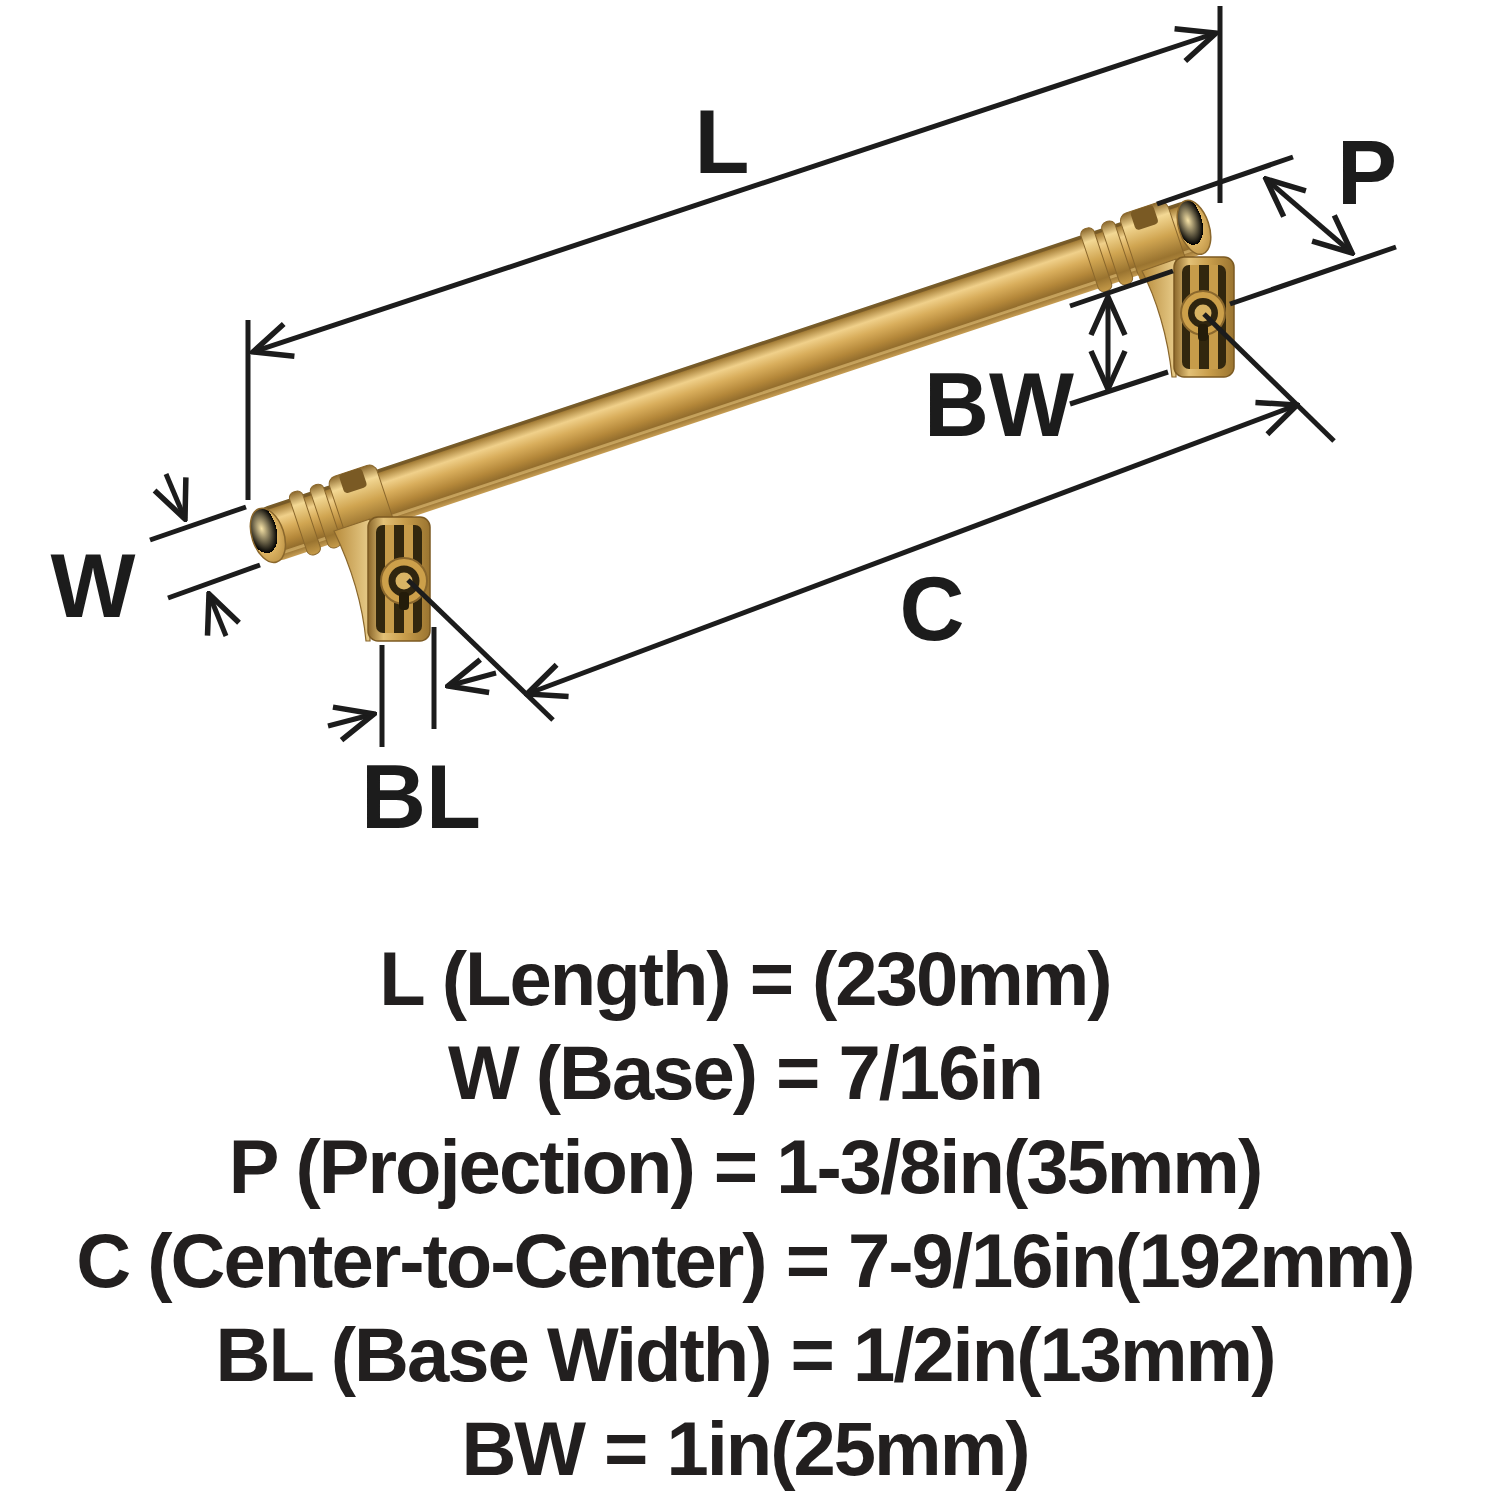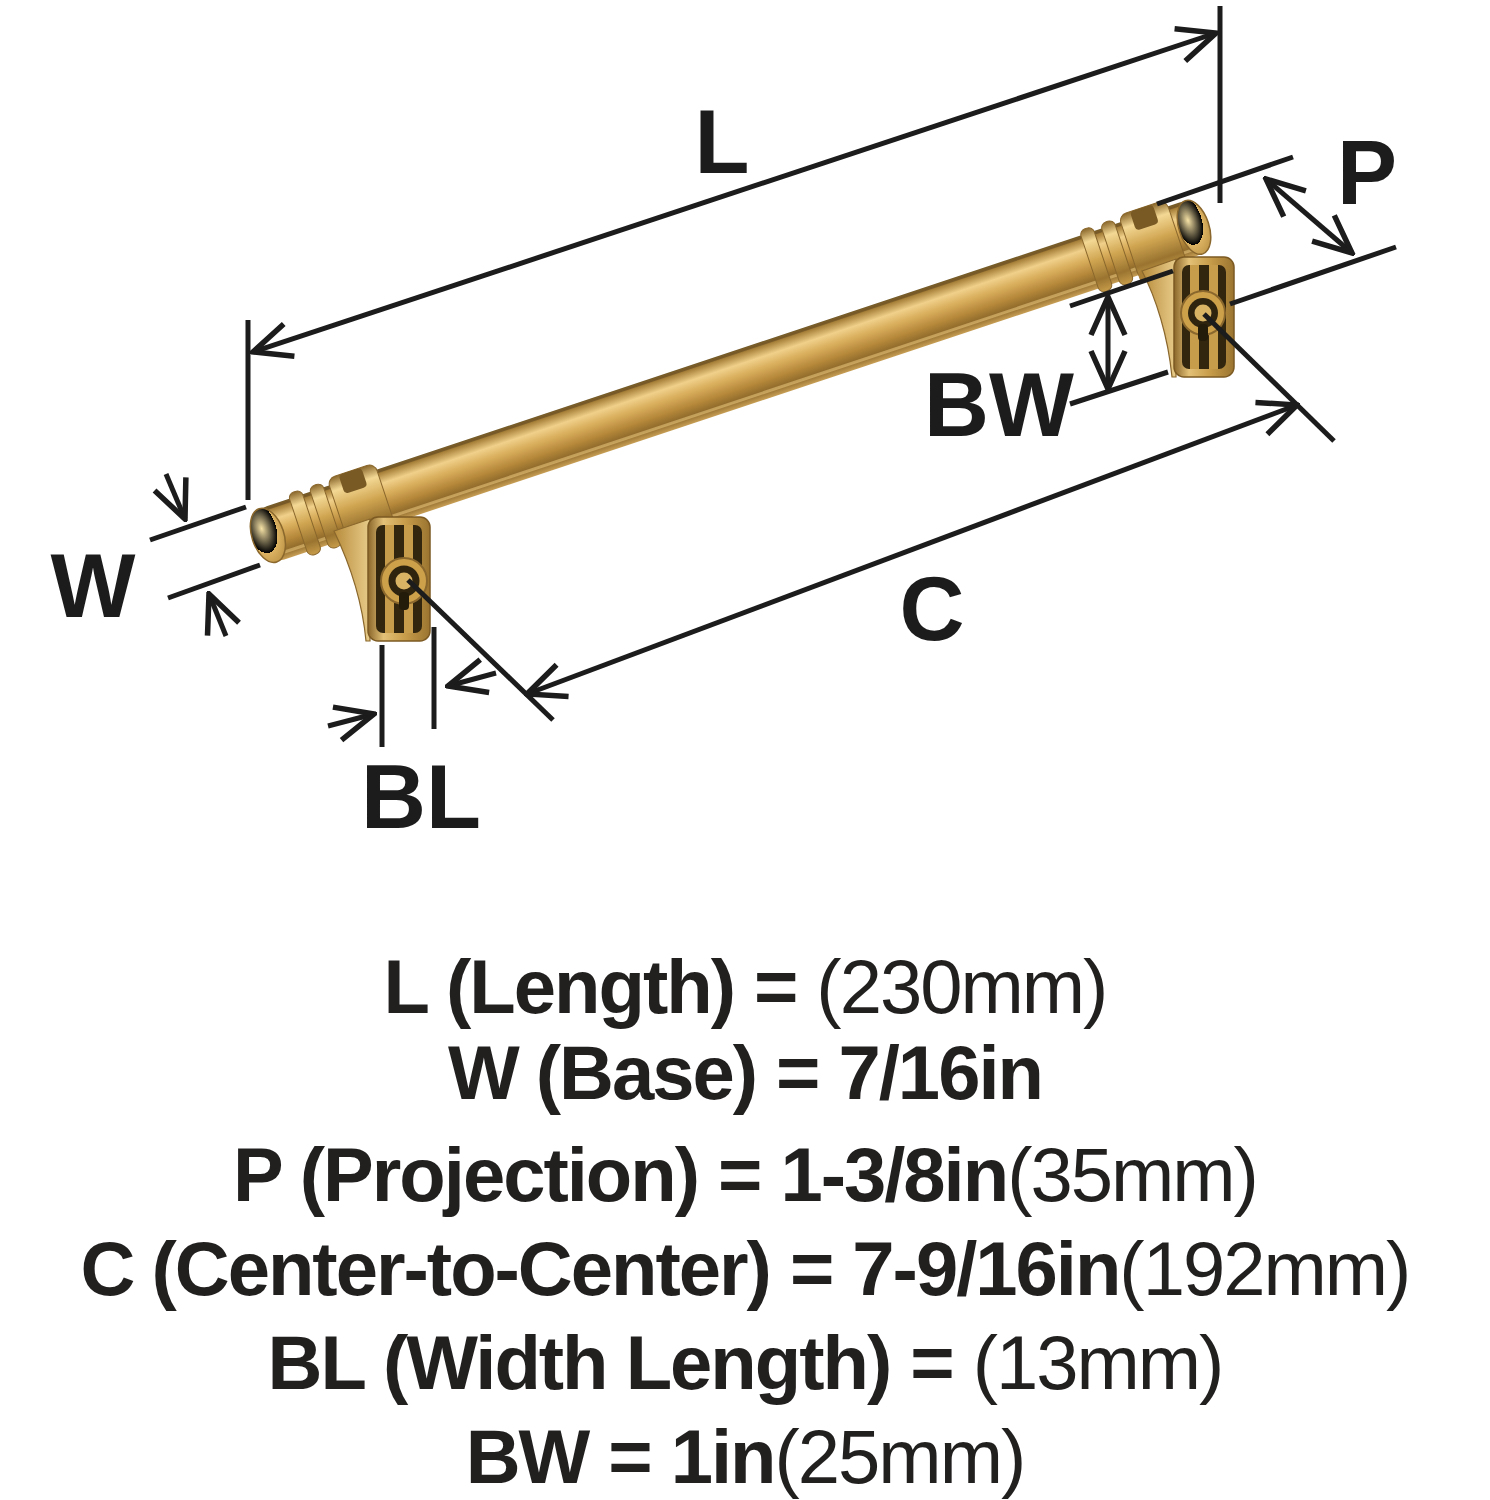--- a/index.html
+++ b/index.html
@@ -18,7 +18,7 @@
   .leg-name{font-weight:700;margin-left:18px;}
   .leg-eq{font-weight:700;margin:0 20px;}
   .leg-value{font-weight:700;}
-  .leg-metric{font-weight:400;margin-top:8px;}
+  .leg-metric{font-weight:700;}
 </style>
 </head>
 <body>

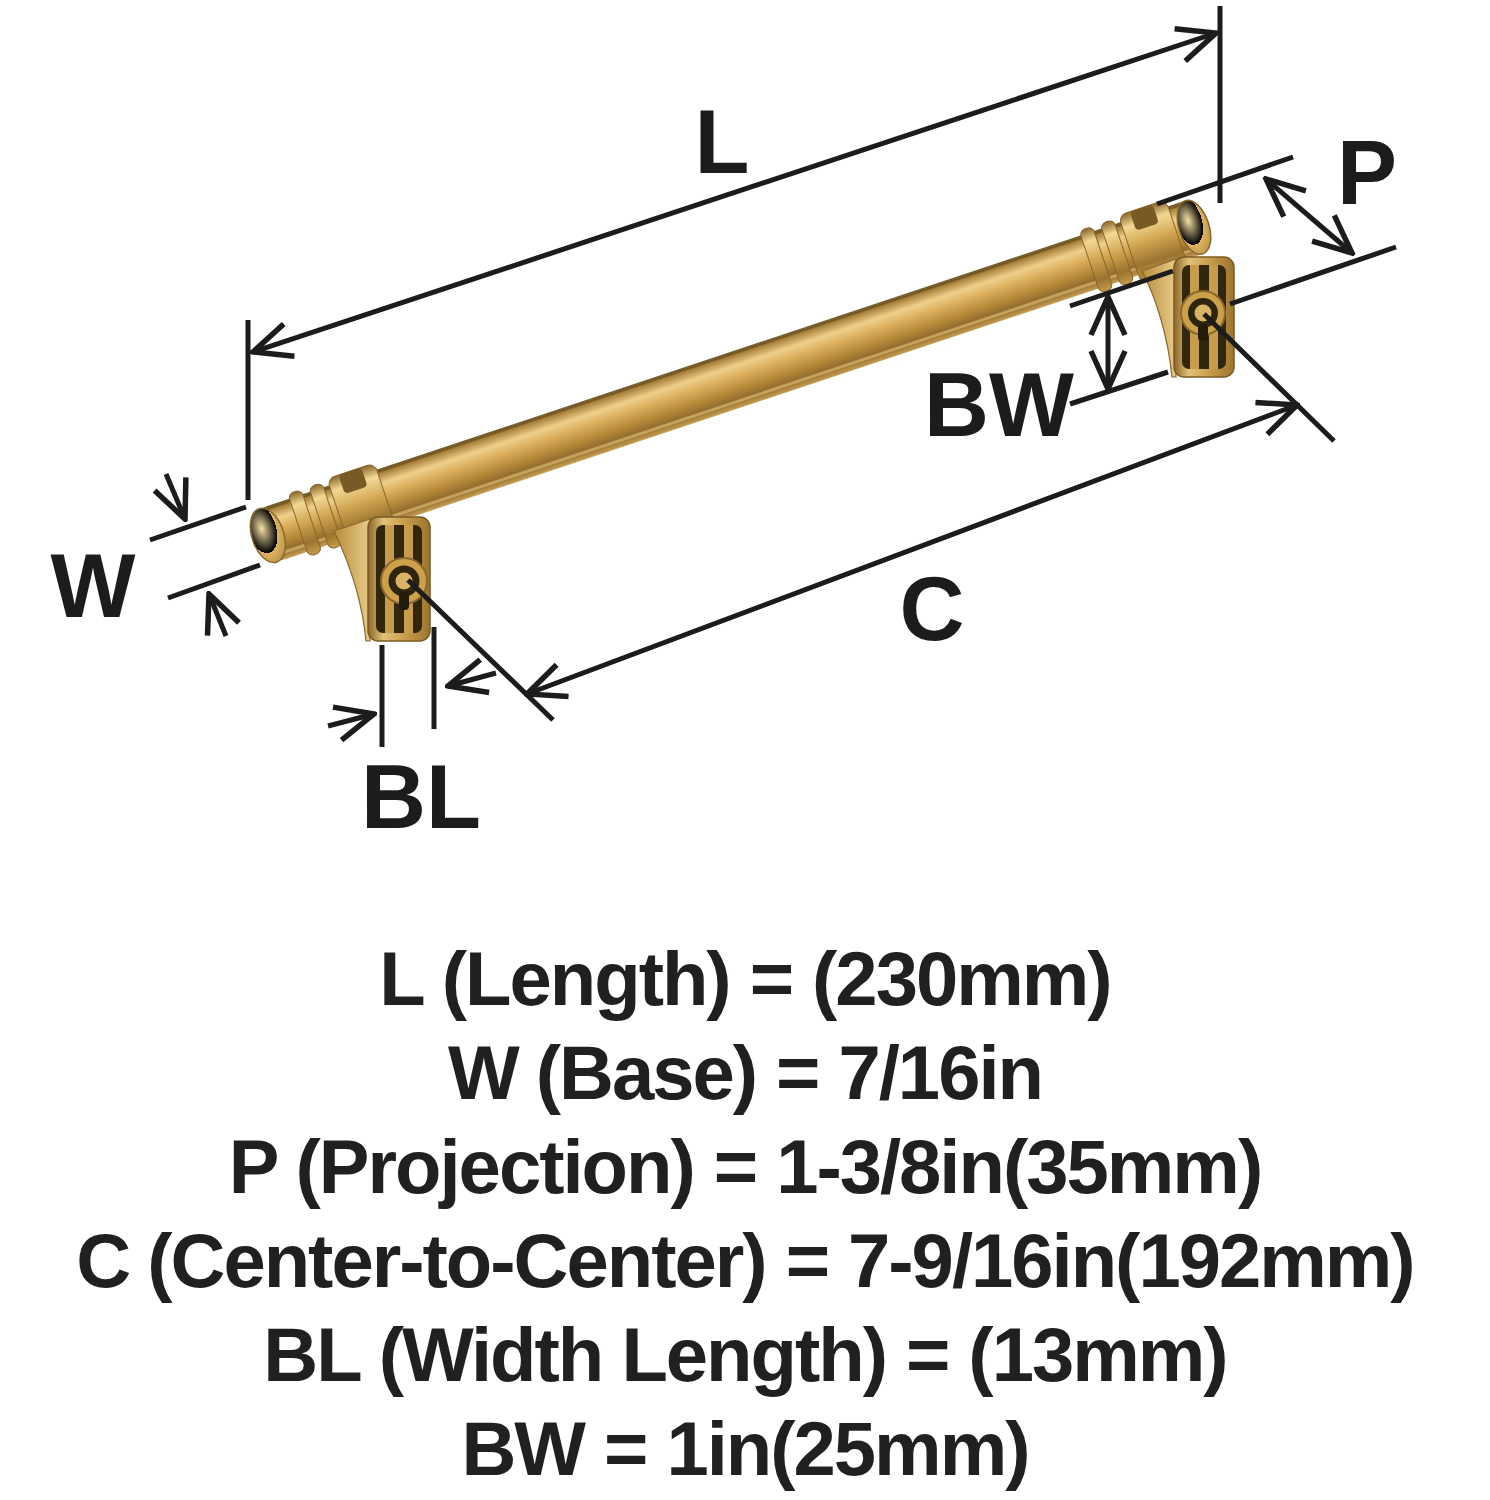--- a/index.html
+++ b/index.html
@@ -185,7 +185,7 @@
   </div>
   <div class="legend-row">
     <span class="leg-letter">BL</span>
-    <span class="leg-name">(Width Length)</span>
+    <span class="leg-name">(Base Width)</span>
     <span class="leg-eq">=</span>
     <span class="leg-metric">(13mm)</span>
   </div>

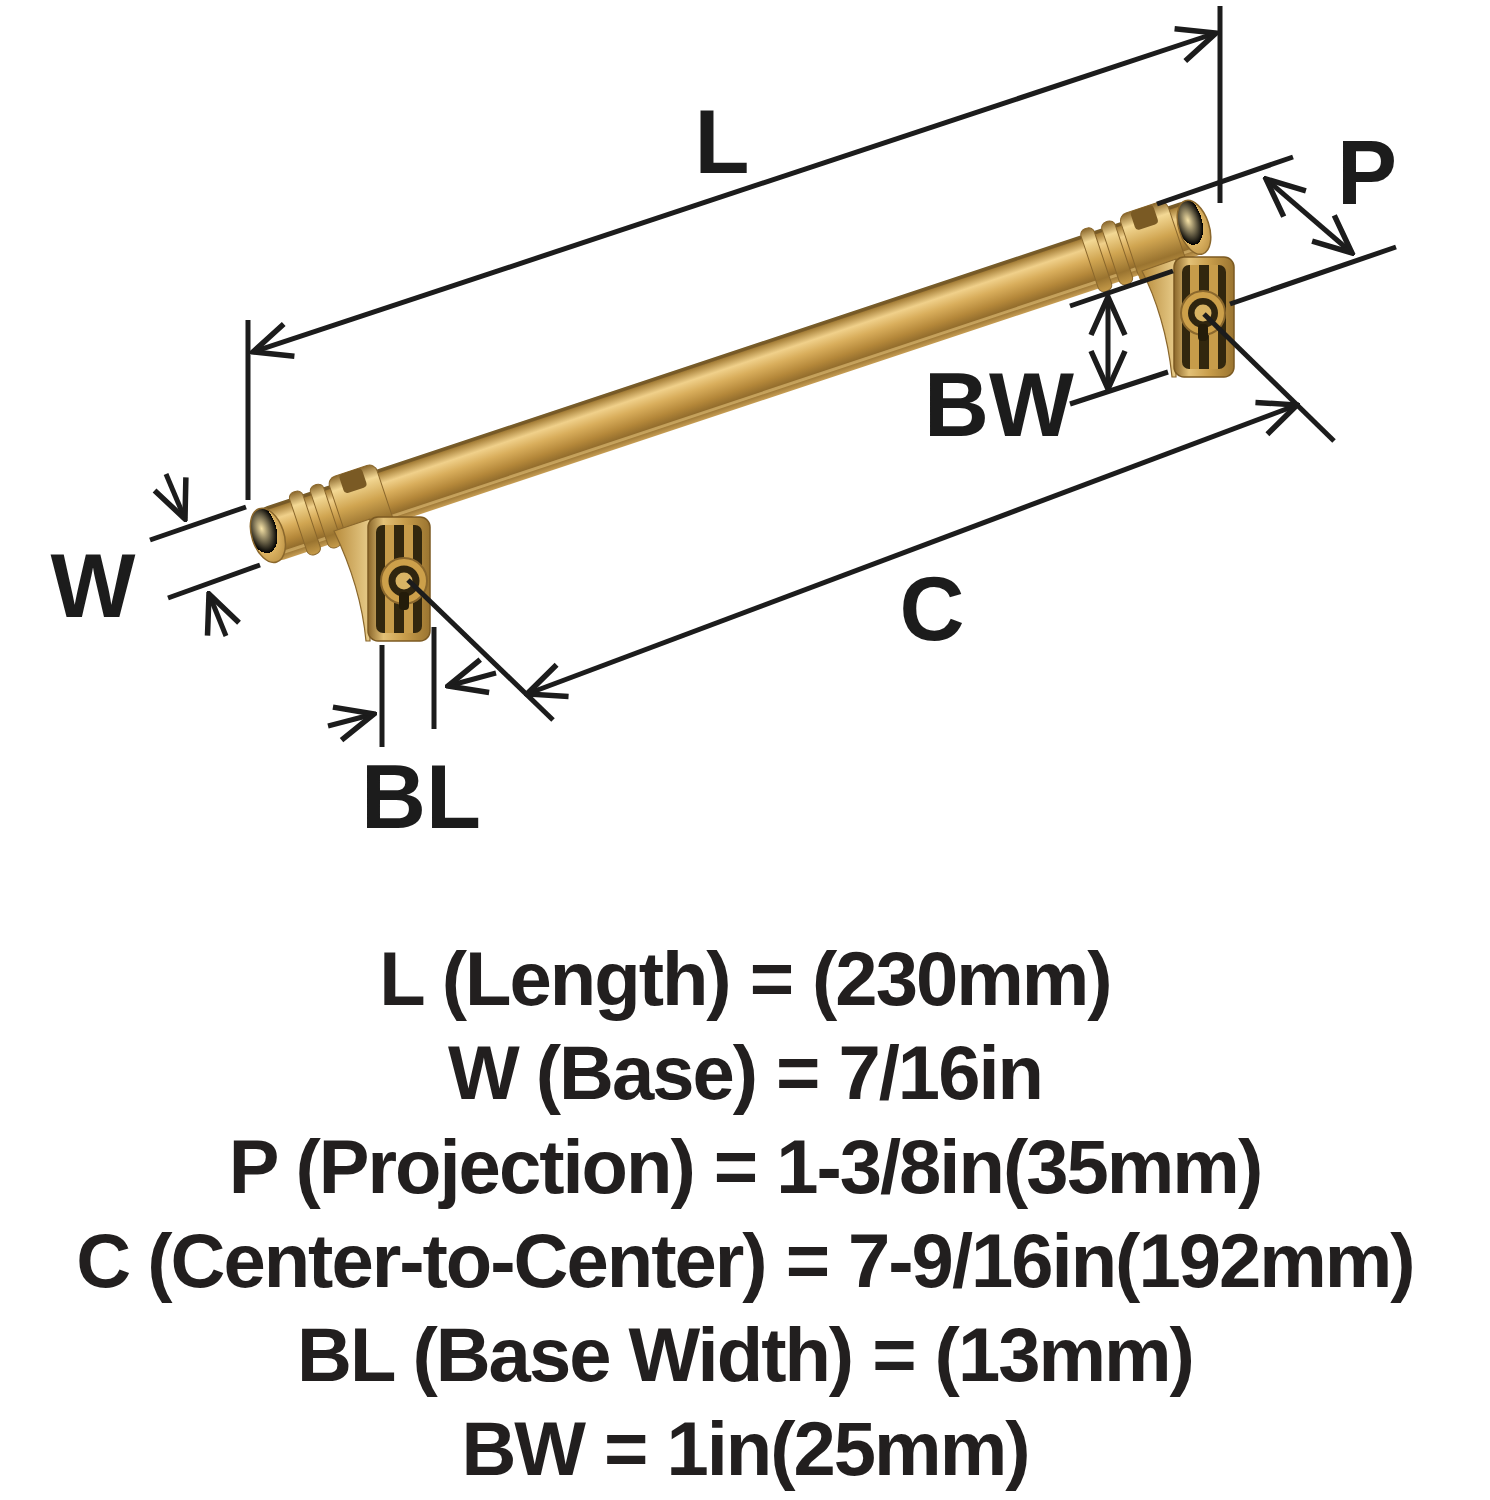--- a/index.html
+++ b/index.html
@@ -187,6 +187,7 @@
     <span class="leg-letter">BL</span>
     <span class="leg-name">(Base Width)</span>
     <span class="leg-eq">=</span>
+    <span class="leg-value">1/2in</span>
     <span class="leg-metric">(13mm)</span>
   </div>
   <div class="legend-row">

